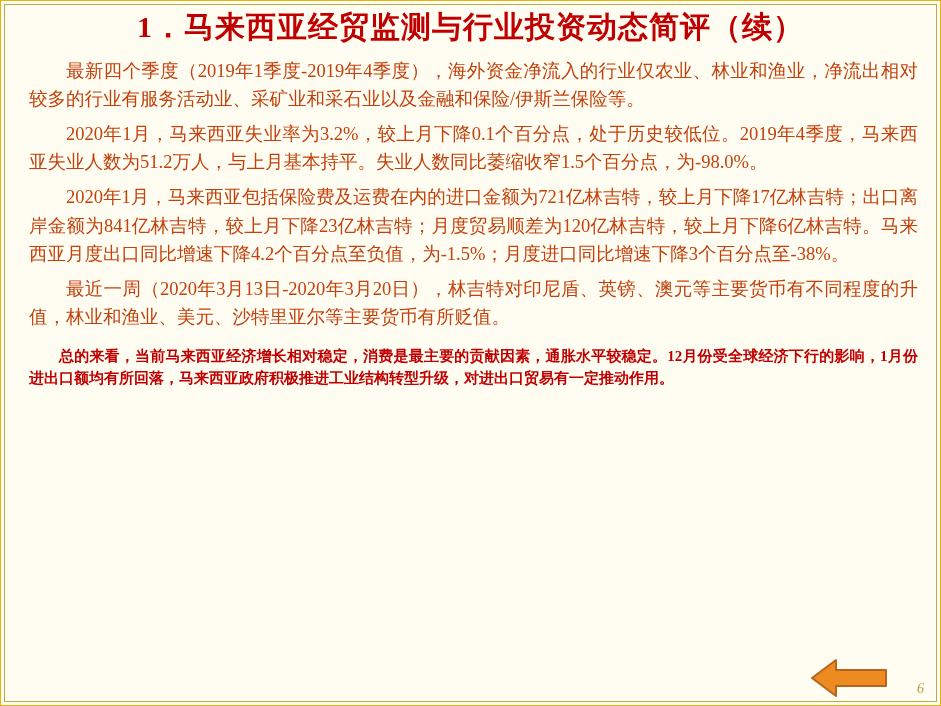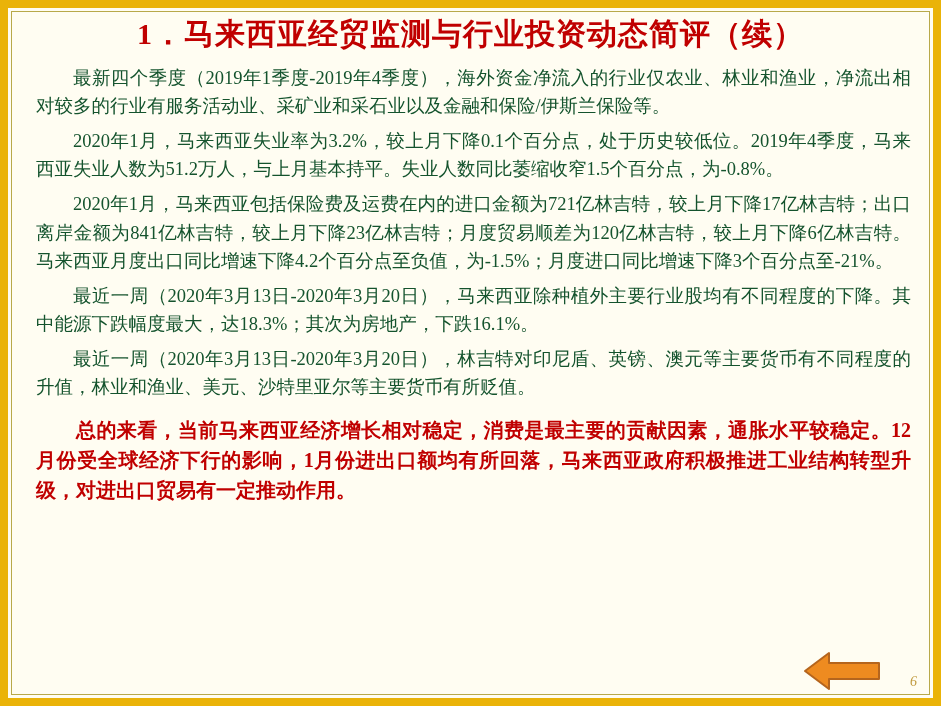--- a/index.html
+++ b/index.html
@@ -17,7 +17,7 @@
   .slide {
     position: absolute;
     inset: 0;
-    border: 8px solid #eab308;
+    border: 1px solid #eab308;
     box-sizing: border-box;
     background: #fffdf2;
   }

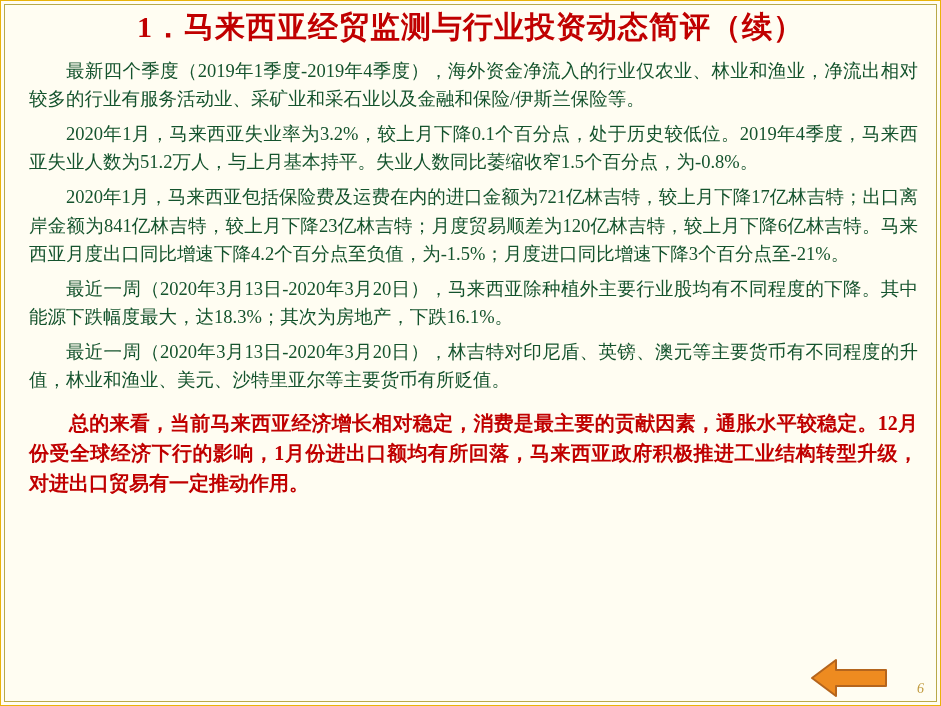--- a/index.html
+++ b/index.html
@@ -53,7 +53,7 @@
     text-indent: 2em;
     font-size: 18.5px;
     line-height: 1.52;
-    color: #14532d;
+    color: #c2410c;
     text-align: justify;
     font-family: "Liberation Serif", "DejaVu Serif", serif;
   }

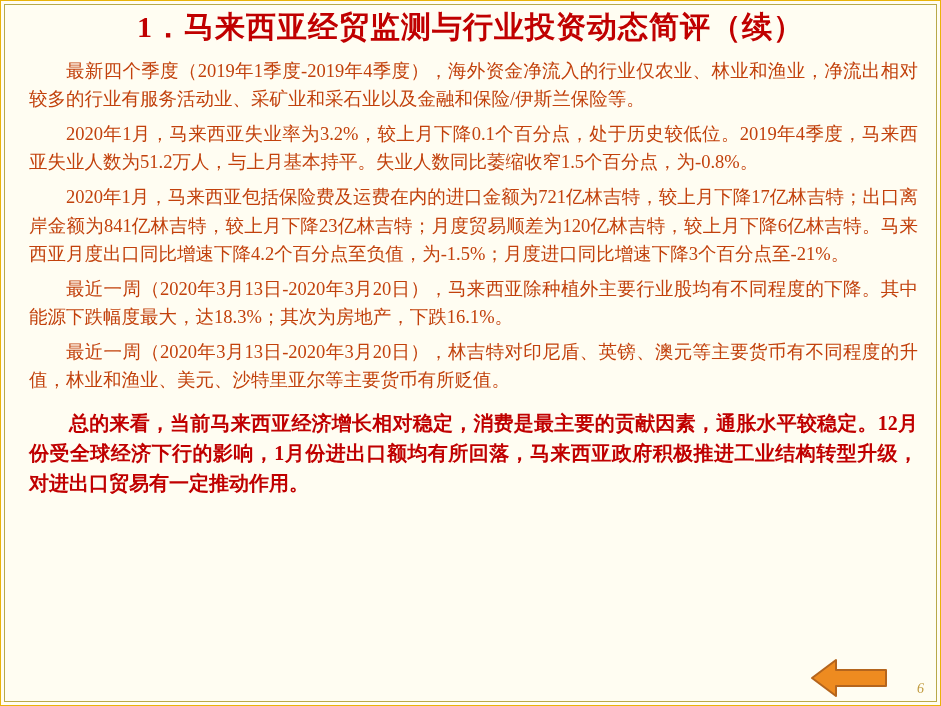--- a/index.html
+++ b/index.html
@@ -92,7 +92,7 @@
 
   <div class="body-area">
     <p class="para">最新四个季度（2019年1季度-2019年4季度），海外资金净流入的行业仅农业、林业和渔业，净流出相对较多的行业有服务活动业、采矿业和采石业以及金融和保险/伊斯兰保险等。</p>
-    <p class="para">2020年1月，马来西亚失业率为3.2%，较上月下降0.1个百分点，处于历史较低位。2019年4季度，马来西亚失业人数为51.2万人，与上月基本持平。失业人数同比萎缩收窄1.5个百分点，为-0.8%。</p>
+    <p class="para">2020年1月，马来西亚失业率为3.2%，较上月下降0.1个百分点，处于历史较低位。2019年4季度，马来西亚失业人数为51.2万人，与上月基本持平。失业人数同比萎缩收窄1.5个百分点，为-98.0%。</p>
     <p class="para">2020年1月，马来西亚包括保险费及运费在内的进口金额为721亿林吉特，较上月下降17亿林吉特；出口离岸金额为841亿林吉特，较上月下降23亿林吉特；月度贸易顺差为120亿林吉特，较上月下降6亿林吉特。马来西亚月度出口同比增速下降4.2个百分点至负值，为-1.5%；月度进口同比增速下降3个百分点至-21%。</p>
     <p class="para">最近一周（2020年3月13日-2020年3月20日），马来西亚除种植外主要行业股均有不同程度的下降。其中能源下跌幅度最大，达18.3%；其次为房地产，下跌16.1%。</p>
     <p class="para">最近一周（2020年3月13日-2020年3月20日），林吉特对印尼盾、英镑、澳元等主要货币有不同程度的升值，林业和渔业、美元、沙特里亚尔等主要货币有所贬值。</p>

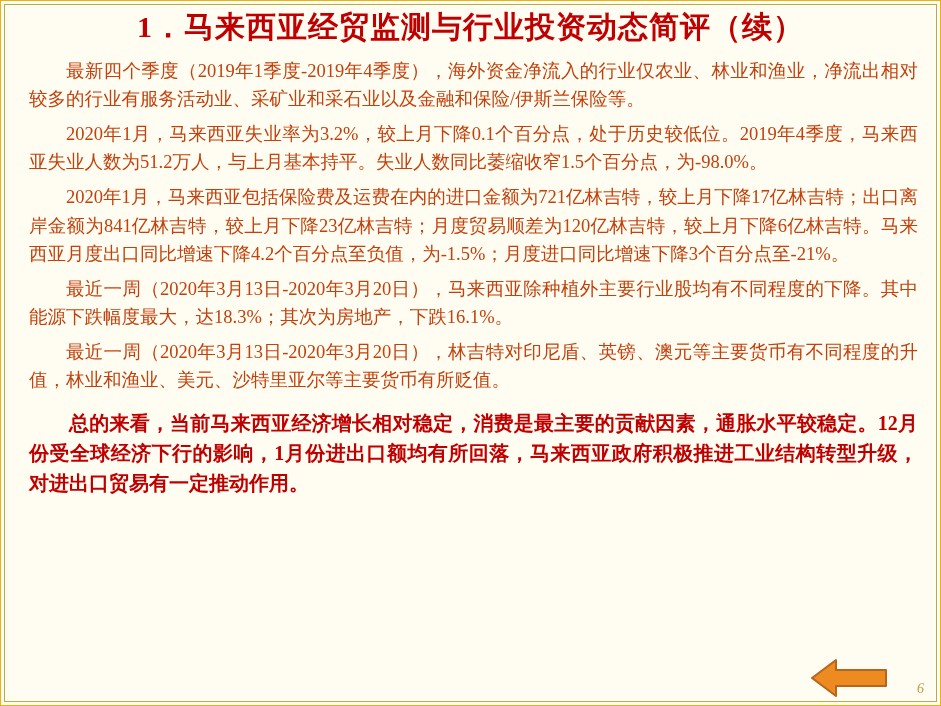--- a/index.html
+++ b/index.html
@@ -93,7 +93,7 @@
   <div class="body-area">
     <p class="para">最新四个季度（2019年1季度-2019年4季度），海外资金净流入的行业仅农业、林业和渔业，净流出相对较多的行业有服务活动业、采矿业和采石业以及金融和保险/伊斯兰保险等。</p>
     <p class="para">2020年1月，马来西亚失业率为3.2%，较上月下降0.1个百分点，处于历史较低位。2019年4季度，马来西亚失业人数为51.2万人，与上月基本持平。失业人数同比萎缩收窄1.5个百分点，为-98.0%。</p>
-    <p class="para">2020年1月，马来西亚包括保险费及运费在内的进口金额为721亿林吉特，较上月下降17亿林吉特；出口离岸金额为841亿林吉特，较上月下降23亿林吉特；月度贸易顺差为120亿林吉特，较上月下降6亿林吉特。马来西亚月度出口同比增速下降4.2个百分点至负值，为-1.5%；月度进口同比增速下降3个百分点至-21%。</p>
+    <p class="para">2020年1月，马来西亚包括保险费及运费在内的进口金额为721亿林吉特，较上月下降17亿林吉特；出口离岸金额为841亿林吉特，较上月下降23亿林吉特；月度贸易顺差为120亿林吉特，较上月下降6亿林吉特。马来西亚月度出口同比增速下降4.2个百分点至负值，为-1.5%；月度进口同比增速下降3个百分点至-38%。</p>
     <p class="para">最近一周（2020年3月13日-2020年3月20日），马来西亚除种植外主要行业股均有不同程度的下降。其中能源下跌幅度最大，达18.3%；其次为房地产，下跌16.1%。</p>
     <p class="para">最近一周（2020年3月13日-2020年3月20日），林吉特对印尼盾、英镑、澳元等主要货币有不同程度的升值，林业和渔业、美元、沙特里亚尔等主要货币有所贬值。</p>
     <p class="para summary">总的来看，当前马来西亚经济增长相对稳定，消费是最主要的贡献因素，通胀水平较稳定。12月份受全球经济下行的影响，1月份进出口额均有所回落，马来西亚政府积极推进工业结构转型升级，对进出口贸易有一定推动作用。</p>

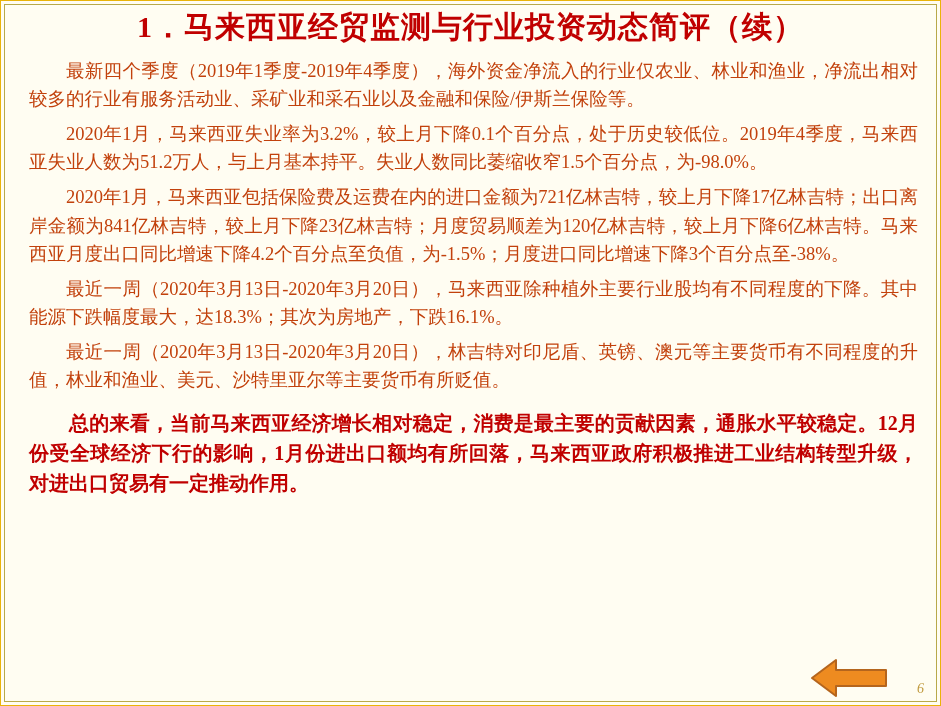--- a/index.html
+++ b/index.html
@@ -94,7 +94,6 @@
     <p class="para">最新四个季度（2019年1季度-2019年4季度），海外资金净流入的行业仅农业、林业和渔业，净流出相对较多的行业有服务活动业、采矿业和采石业以及金融和保险/伊斯兰保险等。</p>
     <p class="para">2020年1月，马来西亚失业率为3.2%，较上月下降0.1个百分点，处于历史较低位。2019年4季度，马来西亚失业人数为51.2万人，与上月基本持平。失业人数同比萎缩收窄1.5个百分点，为-98.0%。</p>
     <p class="para">2020年1月，马来西亚包括保险费及运费在内的进口金额为721亿林吉特，较上月下降17亿林吉特；出口离岸金额为841亿林吉特，较上月下降23亿林吉特；月度贸易顺差为120亿林吉特，较上月下降6亿林吉特。马来西亚月度出口同比增速下降4.2个百分点至负值，为-1.5%；月度进口同比增速下降3个百分点至-38%。</p>
-    <p class="para">最近一周（2020年3月13日-2020年3月20日），马来西亚除种植外主要行业股均有不同程度的下降。其中能源下跌幅度最大，达18.3%；其次为房地产，下跌16.1%。</p>
     <p class="para">最近一周（2020年3月13日-2020年3月20日），林吉特对印尼盾、英镑、澳元等主要货币有不同程度的升值，林业和渔业、美元、沙特里亚尔等主要货币有所贬值。</p>
     <p class="para summary">总的来看，当前马来西亚经济增长相对稳定，消费是最主要的贡献因素，通胀水平较稳定。12月份受全球经济下行的影响，1月份进出口额均有所回落，马来西亚政府积极推进工业结构转型升级，对进出口贸易有一定推动作用。</p>
   </div>

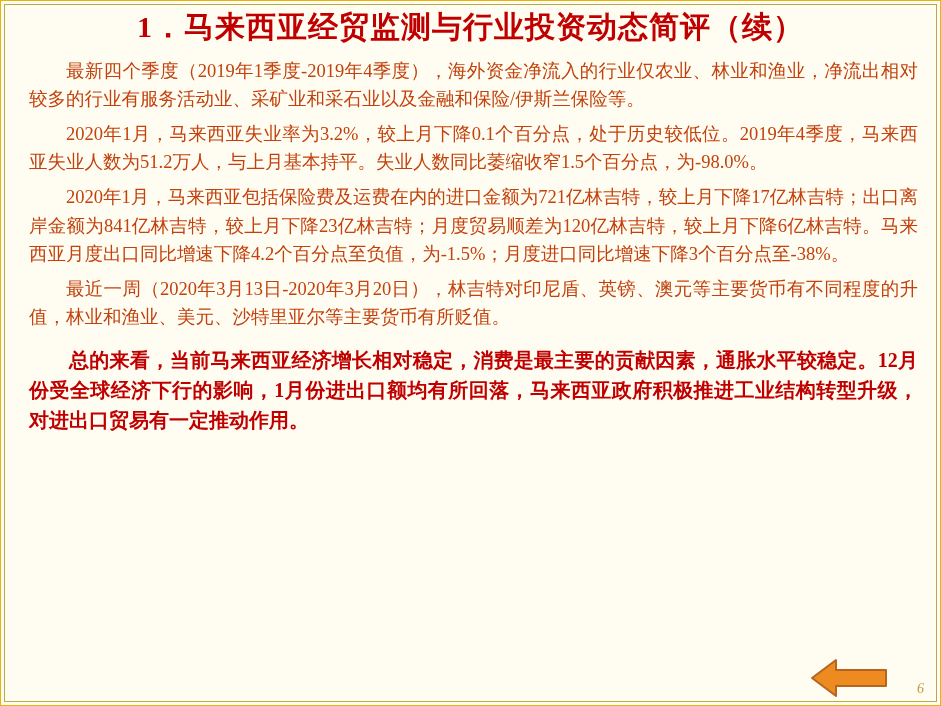--- a/index.html
+++ b/index.html
@@ -62,7 +62,7 @@
     font-weight: bold;
     margin-top: 14px;
     line-height: 1.5;
-    font-size: 20px;
+    font-size: 15px;
   }
   .page-number {
     position: absolute;

